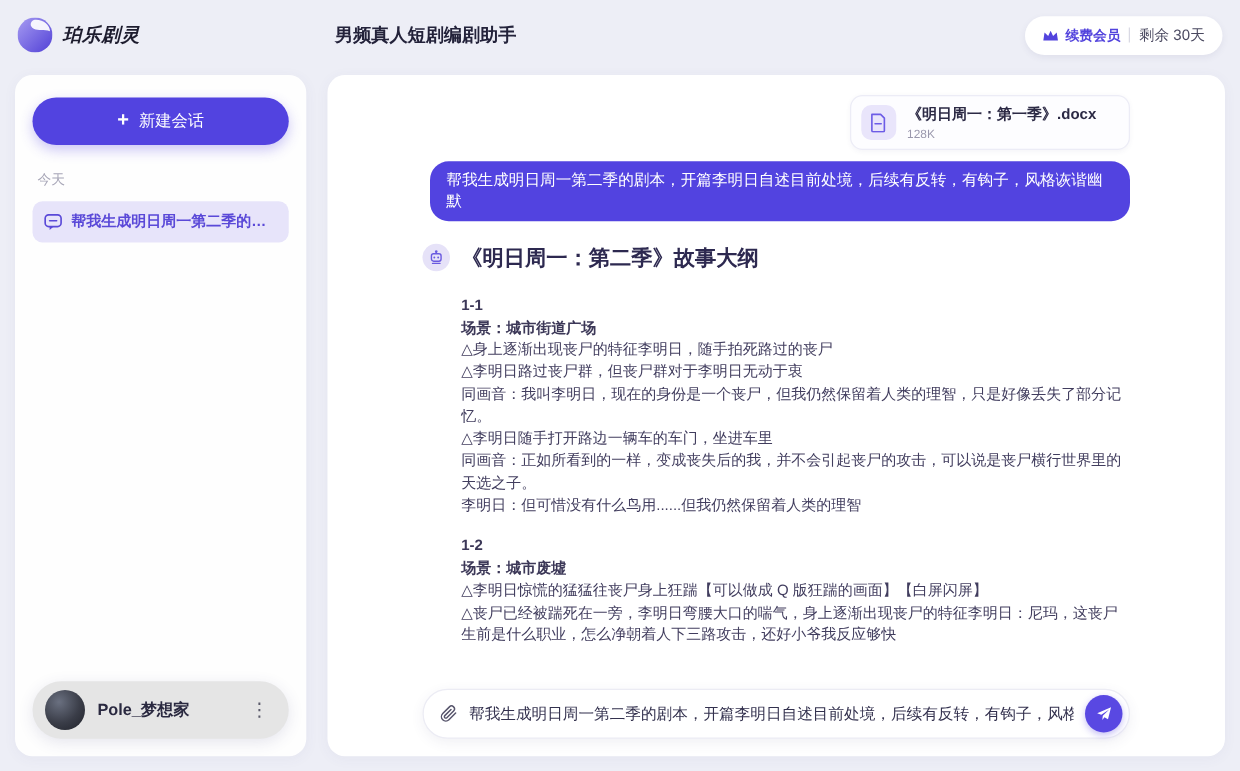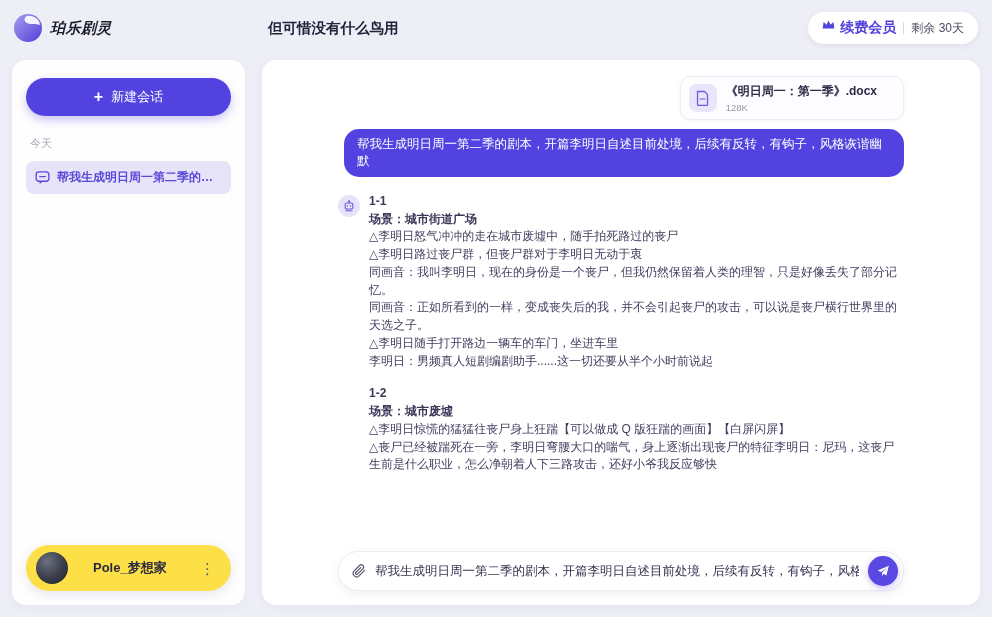--- a/index.html
+++ b/index.html
@@ -122,7 +122,7 @@
     </svg>
     <span class="brand-name">珀乐剧灵</span>
   </div>
-  <div class="app-title">但可惜没有什么鸟用</div>
+  <div class="app-title">男频真人短剧编剧助手</div>
   <div class="member-pill">
     <span class="member-renew">
       <svg width="13" height="11" viewBox="0 0 20 16">

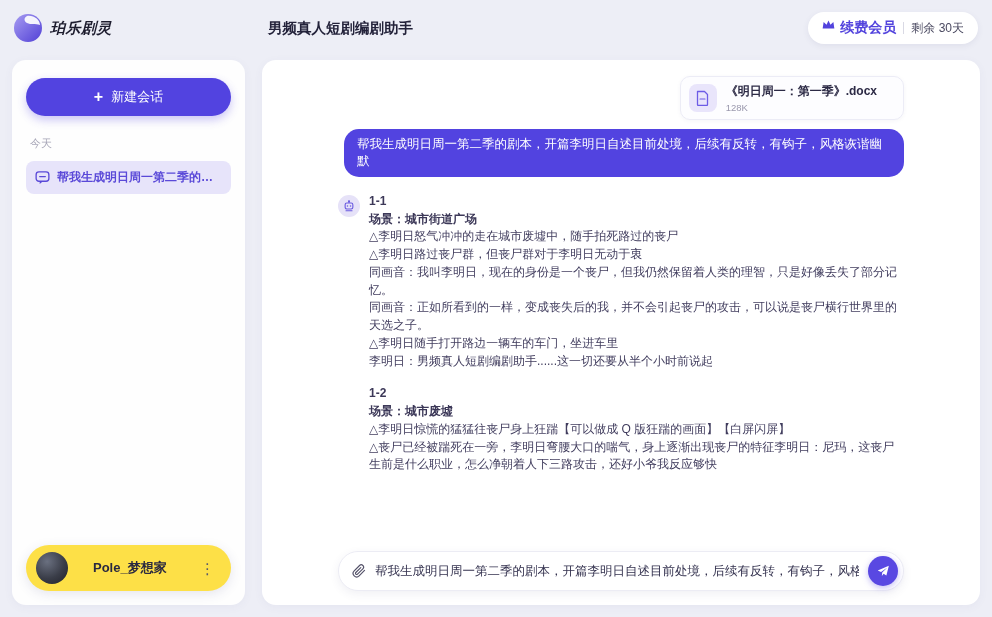--- a/index.html
+++ b/index.html
@@ -18,7 +18,7 @@
     display:flex; align-items:center; gap:7px; background:#fff; border-radius:17px;
     padding:7px 14px; box-shadow:0 2px 6px rgba(60,60,120,.08); cursor:pointer;
   }
-  .member-renew { font-size:14px; color:#5243dd; font-weight:bold; display:flex; gap:5px; }
+  .member-renew { font-size:11px; color:#5243dd; font-weight:bold; display:flex; align-items:center; gap:5px; }
   .member-sep { width:1px; height:12px; background:#d9d9e4; }
   .member-left { font-size:12px; color:#4a4960; }
   

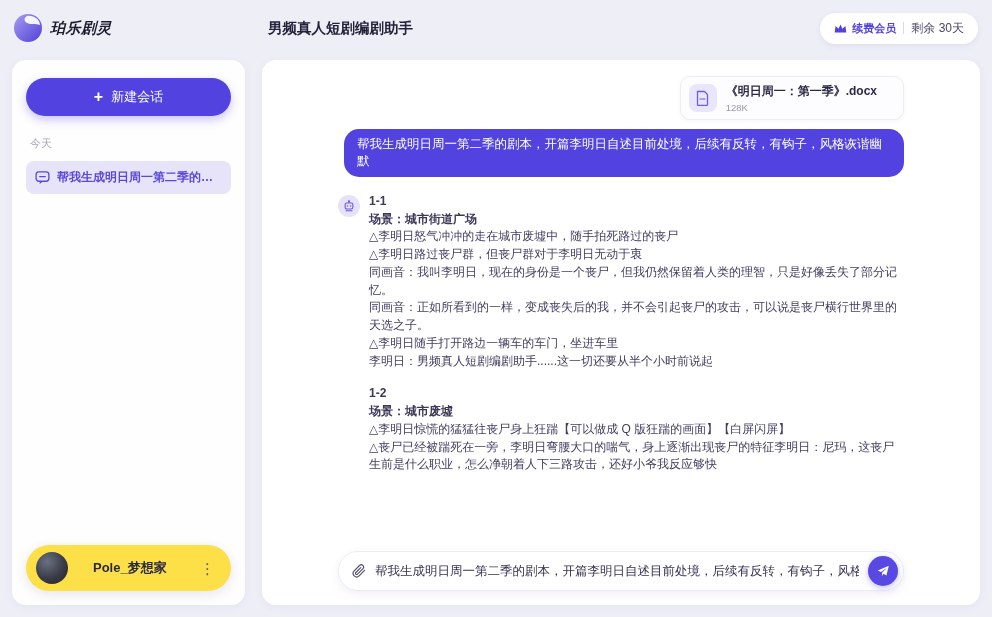--- a/index.html
+++ b/index.html
@@ -188,6 +188,7 @@
           </svg>
         </span>
         <div class="ai-content">
+          <div class="ai-title">《明日周一：第二季》故事大纲</div>
           <div>
               <div class="section">
                 <div class="sec-head">1-1</div>

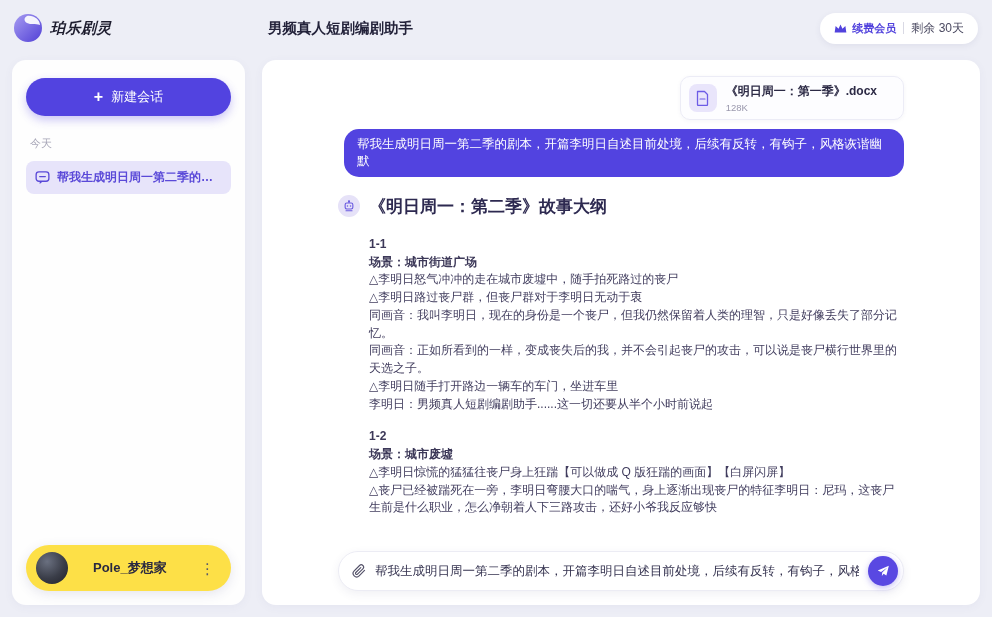--- a/index.html
+++ b/index.html
@@ -193,7 +193,7 @@
               <div class="section">
                 <div class="sec-head">1-1</div>
                 <div class="sec-head">场景：城市街道广场</div>
-                <div class="sec-line">△李明日怒气冲冲的走在城市废墟中，随手拍死路过的丧尸</div>
+                <div class="sec-line">△身上逐渐出现丧尸的特征李明日，随手拍死路过的丧尸</div>
                 <div class="sec-line">△李明日路过丧尸群，但丧尸群对于李明日无动于衷</div>
                 <div class="sec-line">同画音：我叫李明日，现在的身份是一个丧尸，但我仍然保留着人类的理智，只是好像丢失了部分记忆。</div>
                 <div class="sec-line">同画音：正如所看到的一样，变成丧失后的我，并不会引起丧尸的攻击，可以说是丧尸横行世界里的天选之子。</div>

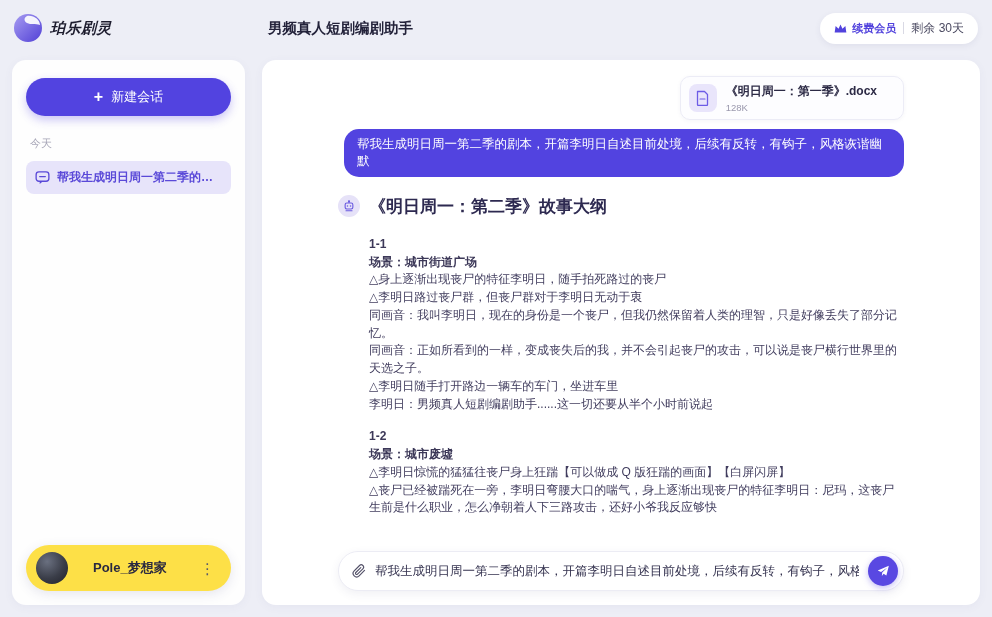--- a/index.html
+++ b/index.html
@@ -196,8 +196,8 @@
                 <div class="sec-line">△身上逐渐出现丧尸的特征李明日，随手拍死路过的丧尸</div>
                 <div class="sec-line">△李明日路过丧尸群，但丧尸群对于李明日无动于衷</div>
                 <div class="sec-line">同画音：我叫李明日，现在的身份是一个丧尸，但我仍然保留着人类的理智，只是好像丢失了部分记忆。</div>
+                <div class="sec-line">△李明日随手打开路边一辆车的车门，坐进车里</div>
                 <div class="sec-line">同画音：正如所看到的一样，变成丧失后的我，并不会引起丧尸的攻击，可以说是丧尸横行世界里的天选之子。</div>
-                <div class="sec-line">△李明日随手打开路边一辆车的车门，坐进车里</div>
                 <div class="sec-line">李明日：男频真人短剧编剧助手......这一切还要从半个小时前说起</div>
               </div>
               <div class="section">

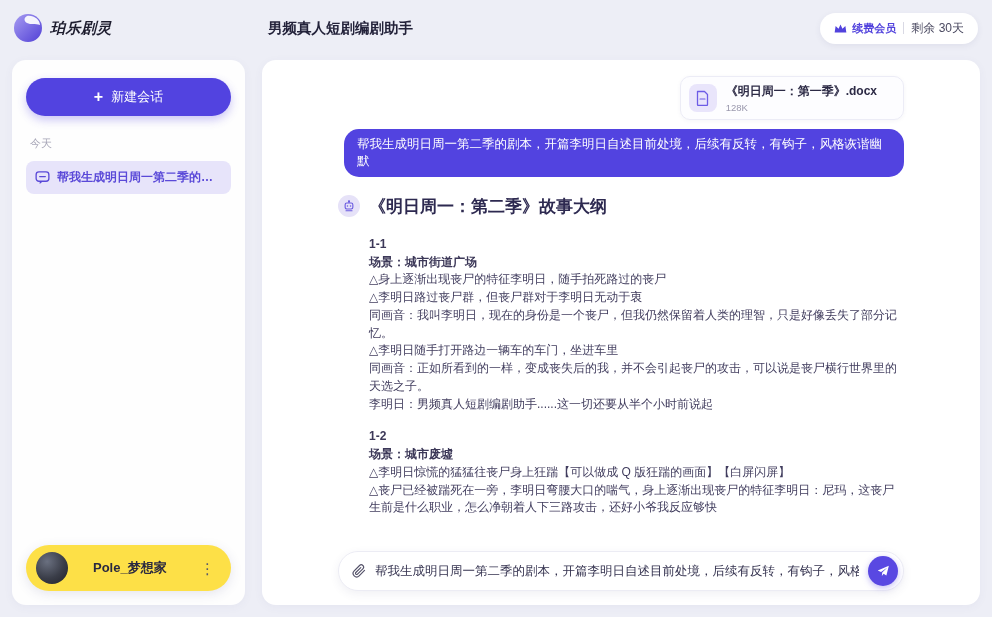--- a/index.html
+++ b/index.html
@@ -198,7 +198,7 @@
                 <div class="sec-line">同画音：我叫李明日，现在的身份是一个丧尸，但我仍然保留着人类的理智，只是好像丢失了部分记忆。</div>
                 <div class="sec-line">△李明日随手打开路边一辆车的车门，坐进车里</div>
                 <div class="sec-line">同画音：正如所看到的一样，变成丧失后的我，并不会引起丧尸的攻击，可以说是丧尸横行世界里的天选之子。</div>
-                <div class="sec-line">李明日：男频真人短剧编剧助手......这一切还要从半个小时前说起</div>
+                <div class="sec-line">李明日：但可惜没有什么鸟用......但我仍然保留着人类的理智</div>
               </div>
               <div class="section">
                 <div class="sec-head">1-2</div>

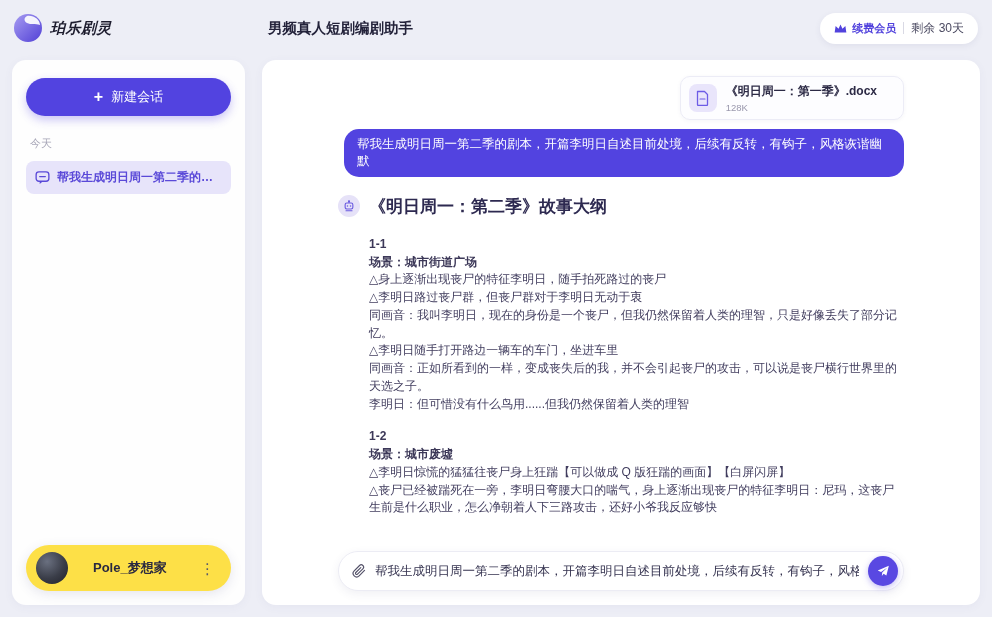--- a/index.html
+++ b/index.html
@@ -44,7 +44,7 @@
   }
   .spacer { flex:1; }
   .user-pill {
-    display:flex; align-items:center; gap:25px; background:#fde047; border-radius:26px;
+    display:flex; align-items:center; gap:10px; background:#e5e5e5; border-radius:26px;
     padding:7px 10px; box-shadow:0 3px 12px rgba(60,60,120,.13); cursor:pointer;
   }
   .avatar {

